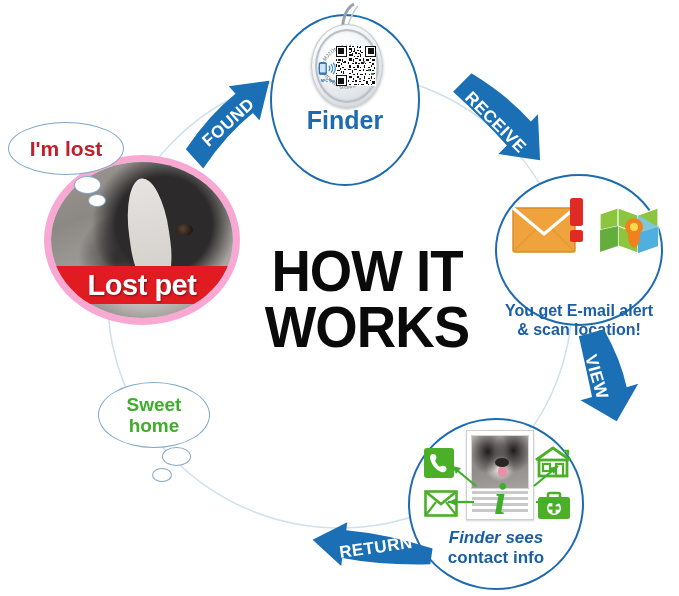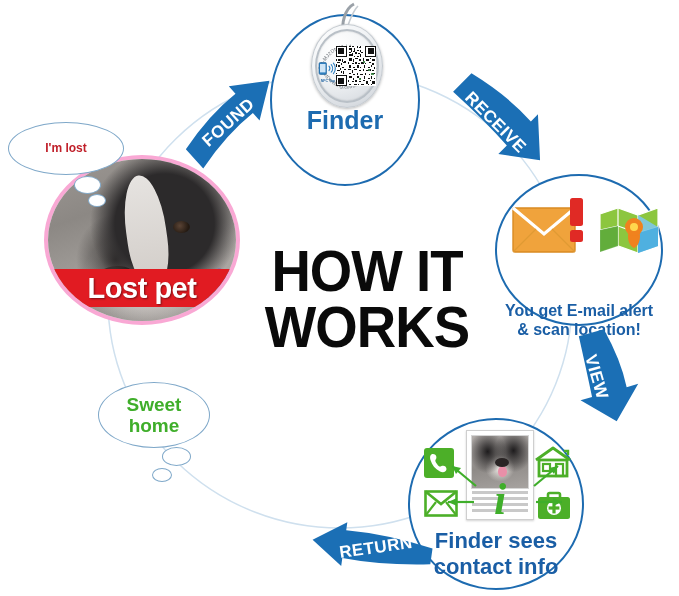--- a/index.html
+++ b/index.html
@@ -101,7 +101,7 @@
     <div class="photo-band" style="bottom:14px;height:38px;line-height:38px;font-size:29px;background:#e11b22;">Lost pet</div>
   </div>
 
-  <div class="bubble" style="left:8px;top:122px;width:116px;height:53px;font-size:12px;color:#c0202a;">
+  <div class="bubble" style="left:8px;top:122px;width:116px;height:53px;font-size:21px;color:#c0202a;">
     <span>I'm lost</span>
   </div>
   <div class="bdot" style="left:74px;top:176px;width:25px;height:16px;"></div>

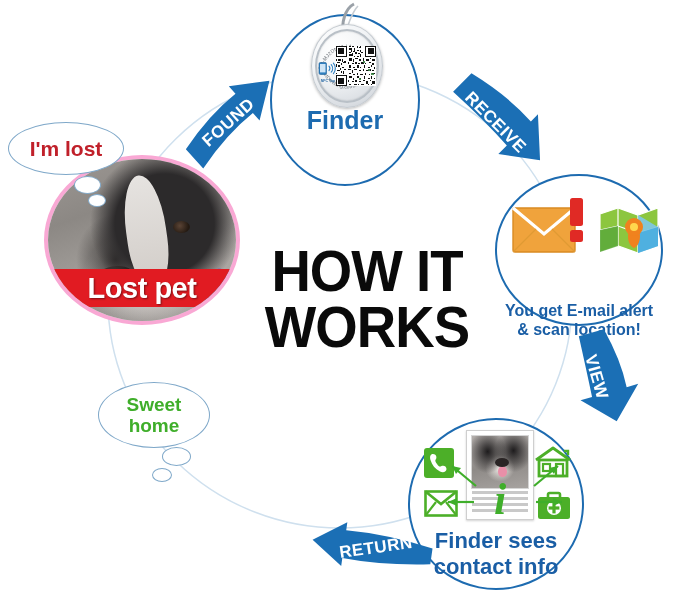--- a/index.html
+++ b/index.html
@@ -11,7 +11,7 @@
   .ring{border:2px solid #1d6bb0;}
 
   
-  .photo-circle{position:absolute;border-radius:50%;overflow:hidden;box-sizing:border-box;border:4px solid #f9a8d4;}
+  .photo-circle{position:absolute;border-radius:50%;overflow:hidden;box-sizing:border-box;border:7px solid #f9a8d4;}
   .photo-band{position:absolute;left:0;right:0;text-align:center;color:#fff;font-weight:bold;
               letter-spacing:-.5px;text-shadow:1px 1px 2px rgba(0,0,0,.45);}
 

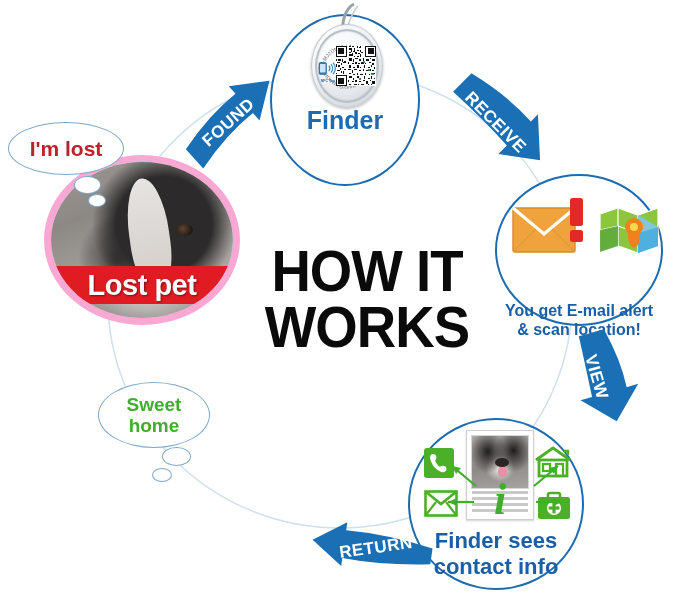--- a/index.html
+++ b/index.html
@@ -395,7 +395,7 @@
   </svg>
 
   <div style="position:absolute;left:410px;top:528px;width:172px;">
-    <div class="n-body" style="font-size:22px;">Finder sees</div>
+    <div class="n-body" style="font-size:17px;font-style:italic;">Finder sees</div>
     <div class="n-body" style="font-size:22px;">contact info</div>
   </div>
 

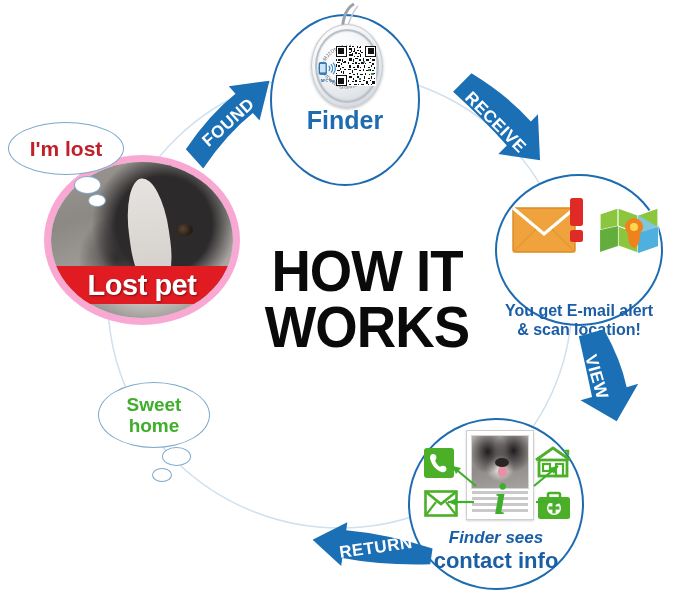--- a/index.html
+++ b/index.html
@@ -396,7 +396,7 @@
 
   <div style="position:absolute;left:410px;top:528px;width:172px;">
     <div class="n-body" style="font-size:17px;font-style:italic;">Finder sees</div>
-    <div class="n-body" style="font-size:22px;">contact info</div>
+    <div class="n-body" style="font-size:17px;">contact info</div>
   </div>
 
   <div class="arrow" style="left:308px;top:524px;width:128px;height:48px;">

